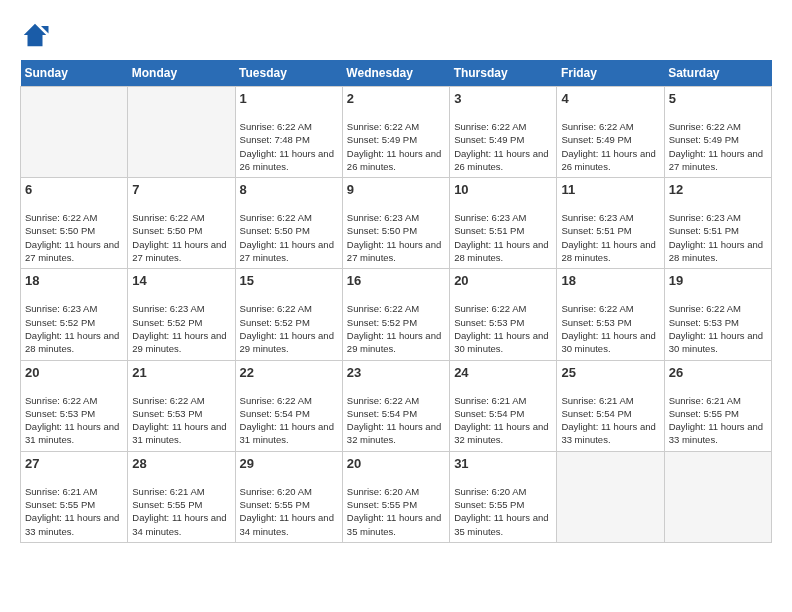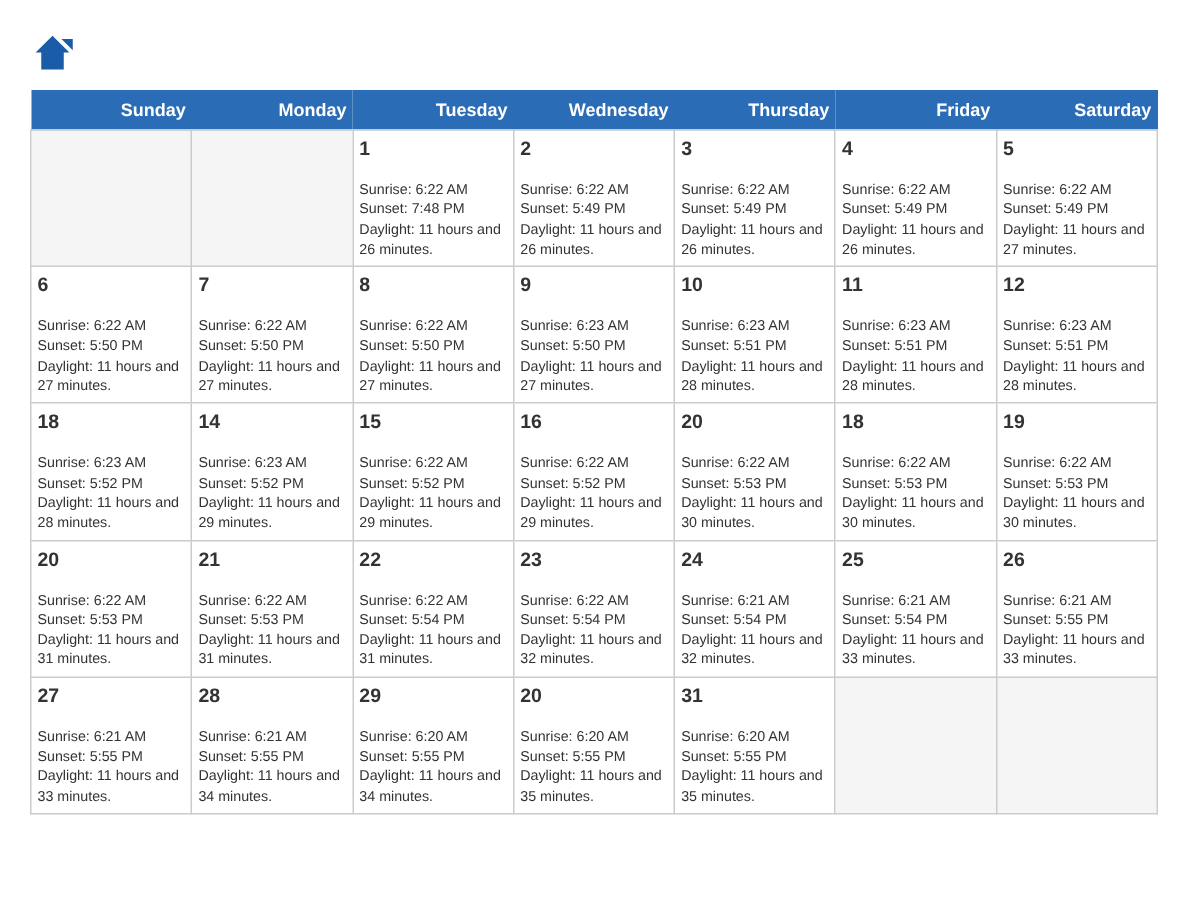--- a/index.html
+++ b/index.html
@@ -46,7 +46,7 @@
       background-color: #2a6cb5;
       color: #fff;
       padding: 6px 4px;
-      text-align: right;
+      text-align: left;
       font-size: 12px;
       font-weight: bold;
     }

